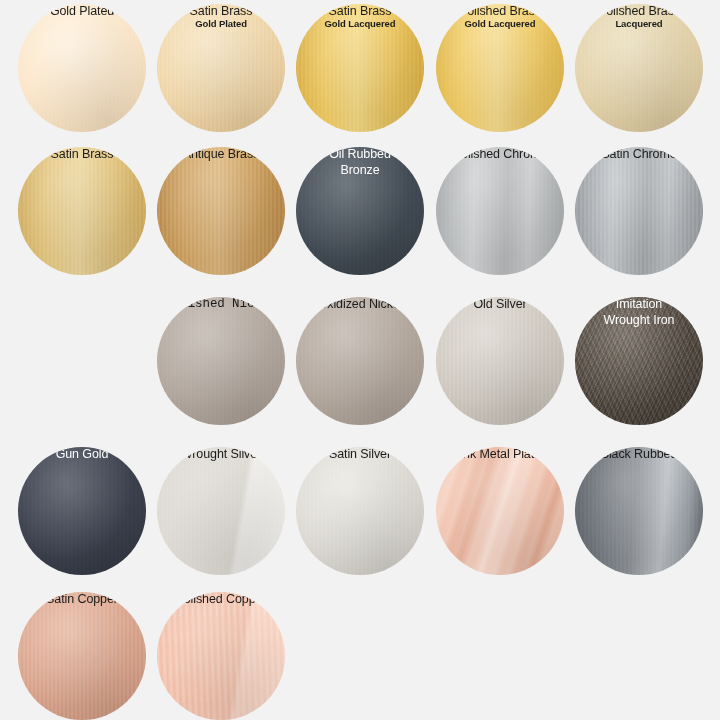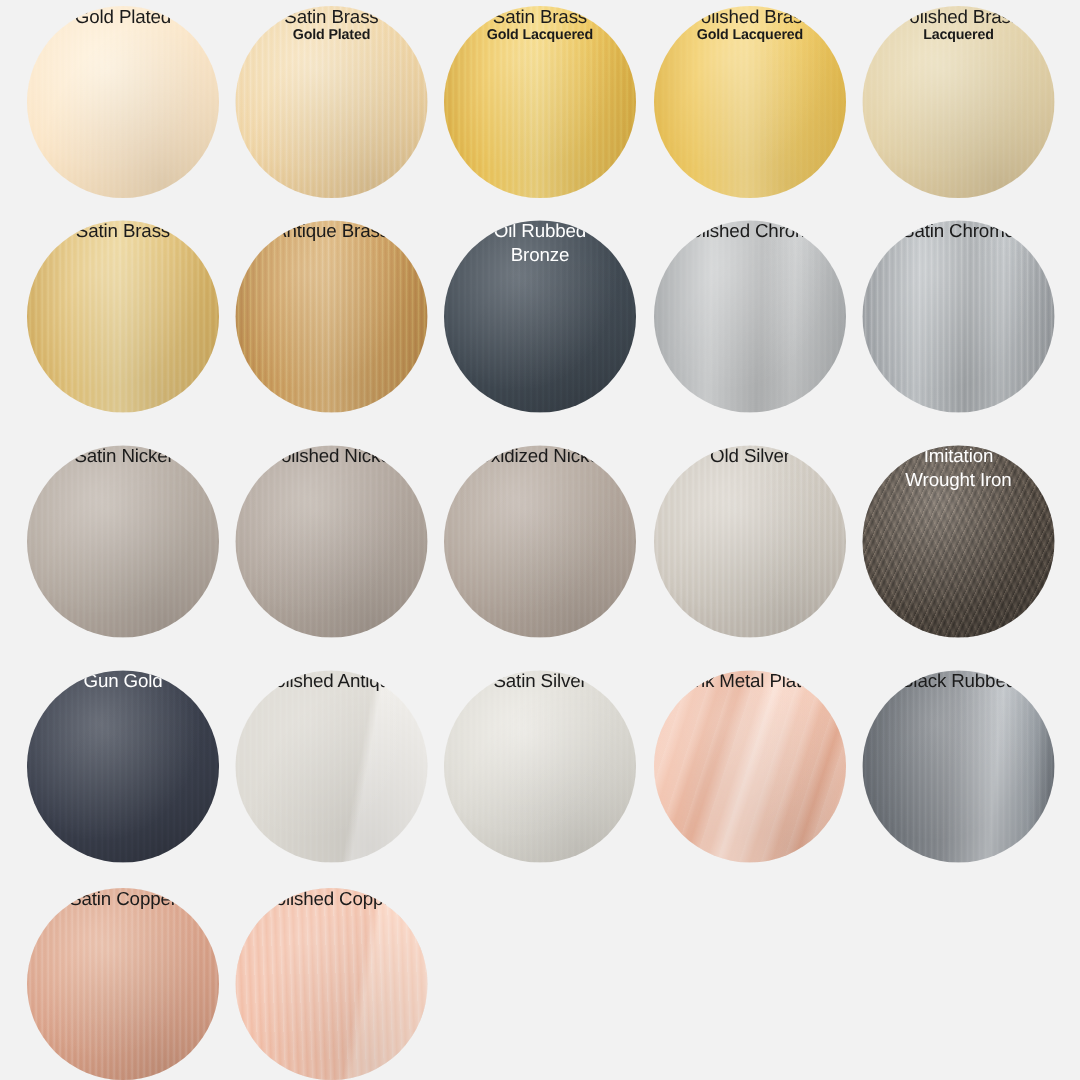--- a/index.html
+++ b/index.html
@@ -162,13 +162,6 @@
         <span class="swatch-title">Satin Chrome</span>
       </div>
     </div>
-    <div class="swatch" style="left: 18px; top: 297px; color: rgb(27, 27, 27); background: radial-gradient(circle at 42% 33%, rgb(196, 187, 178) 0%, rgb(181, 171, 162) 58%, rgb(164, 153, 143) 100%) rgb(181, 171, 162);">
-      <span class="grain" style="opacity: 0.22;"></span>
-      <span class="sheen" style="background: radial-gradient(at 38% 28%, rgba(255, 255, 255, 0.2) 0%, rgba(255, 255, 255, 0) 60%), radial-gradient(at 70% 92%, rgba(0, 0, 0, 0.1) 0%, rgba(0, 0, 0, 0) 65%);"></span>
-      <div class="swatch-label-wrap">
-        <span class="swatch-title">Satin Nickel</span>
-      </div>
-    </div>
     <div class="swatch" style="left: 157px; top: 297px; color: rgb(27, 27, 27); background: radial-gradient(circle at 42% 33%, rgb(192, 182, 173) 0%, rgb(178, 167, 158) 58%, rgb(162, 150, 140) 100%) rgb(178, 167, 158);">
       <span class="grain" style="opacity: 0.18;"></span>
       <span class="sheen" style="background: radial-gradient(at 38% 28%, rgba(255, 255, 255, 0.2) 0%, rgba(255, 255, 255, 0) 60%), radial-gradient(at 70% 92%, rgba(0, 0, 0, 0.1) 0%, rgba(0, 0, 0, 0) 65%);"></span>

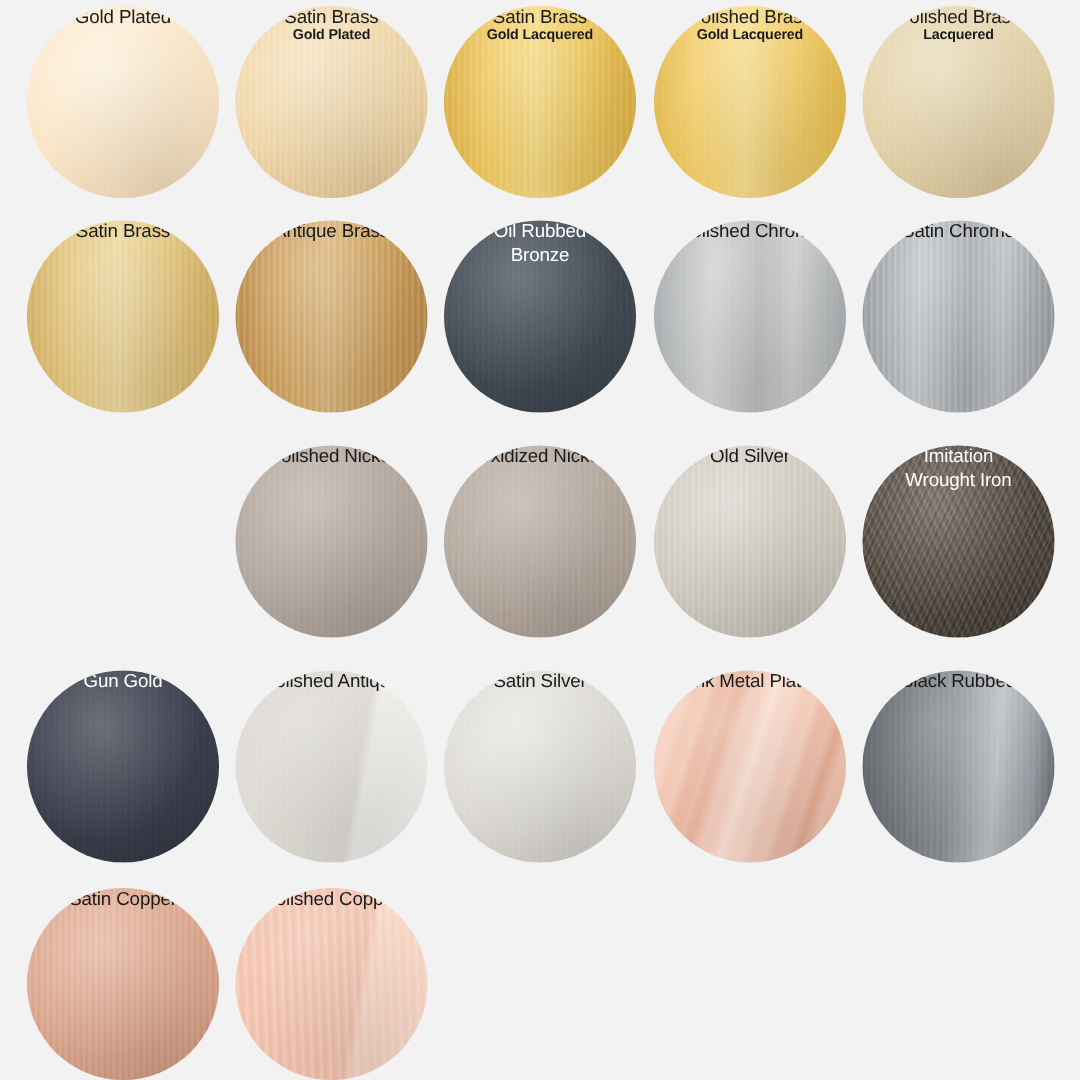--- a/index.html
+++ b/index.html
@@ -162,7 +162,7 @@
         <span class="swatch-title">Satin Chrome</span>
       </div>
     </div>
-    <div class="swatch" style="left: 157px; top: 297px; color: rgb(27, 27, 27); background: radial-gradient(circle at 42% 33%, rgb(192, 182, 173) 0%, rgb(178, 167, 158) 58%, rgb(162, 150, 140) 100%) rgb(178, 167, 158);">
+    <div class="swatch" style="left: 157px; top: 297px; color: rgb(27, 27, 27); background: radial-gradient(circle at 42% 33%, rgb(192, 182, 173) 0%, rgb(178, 167, 158) 58%, rgb(162, 150, 140) 100%) rgb(178, 167, 158); font-family: Liberation Mono, monospace;">
       <span class="grain" style="opacity: 0.18;"></span>
       <span class="sheen" style="background: radial-gradient(at 38% 28%, rgba(255, 255, 255, 0.2) 0%, rgba(255, 255, 255, 0) 60%), radial-gradient(at 70% 92%, rgba(0, 0, 0, 0.1) 0%, rgba(0, 0, 0, 0) 65%);"></span>
       <div class="swatch-label-wrap">

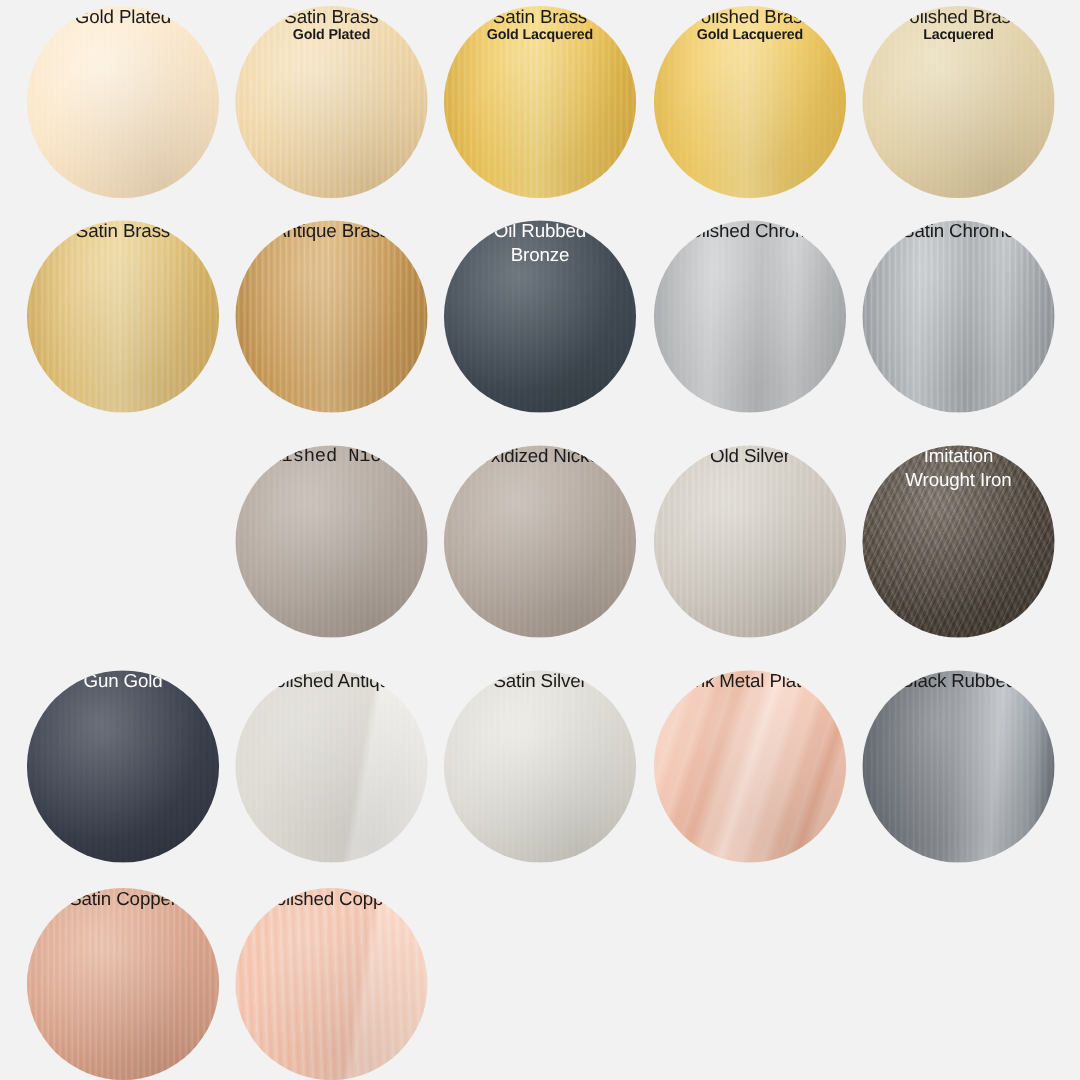--- a/index.html
+++ b/index.html
@@ -202,7 +202,7 @@
       <span class="grain" style="opacity: 0.18;"></span>
       <span class="sheen" style="background: radial-gradient(at 38% 28%, rgba(255, 255, 255, 0.2) 0%, rgba(255, 255, 255, 0) 60%), radial-gradient(at 70% 92%, rgba(0, 0, 0, 0.1) 0%, rgba(0, 0, 0, 0) 65%);"></span>
       <div class="swatch-label-wrap">
-        <span class="swatch-title">Polished Antique</span>
+        <span class="swatch-title">Wrought Silver</span>
       </div>
     </div>
     <div class="swatch" style="left: 296px; top: 447px; color: rgb(27, 27, 27); background: radial-gradient(circle at 42% 33%, rgb(236, 234, 228) 0%, rgb(220, 218, 211) 58%, rgb(201, 198, 190) 100%) rgb(220, 218, 211);">

